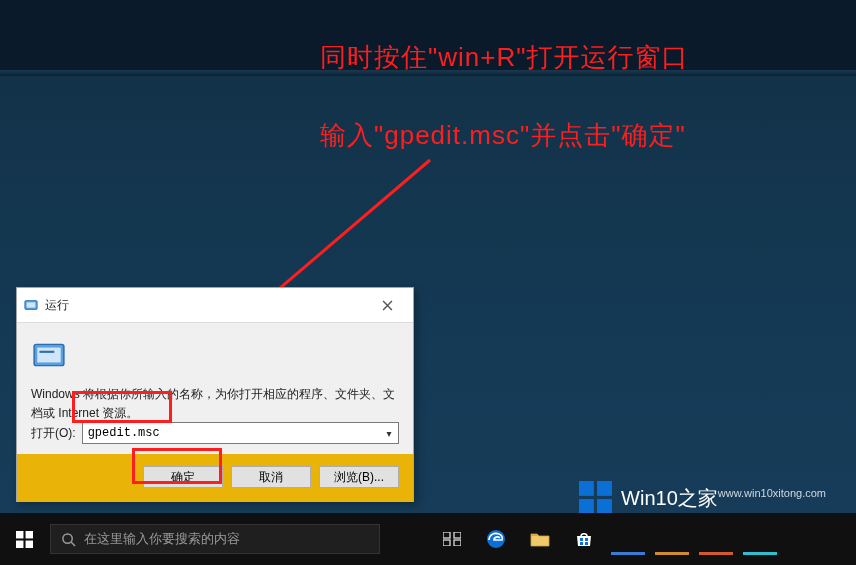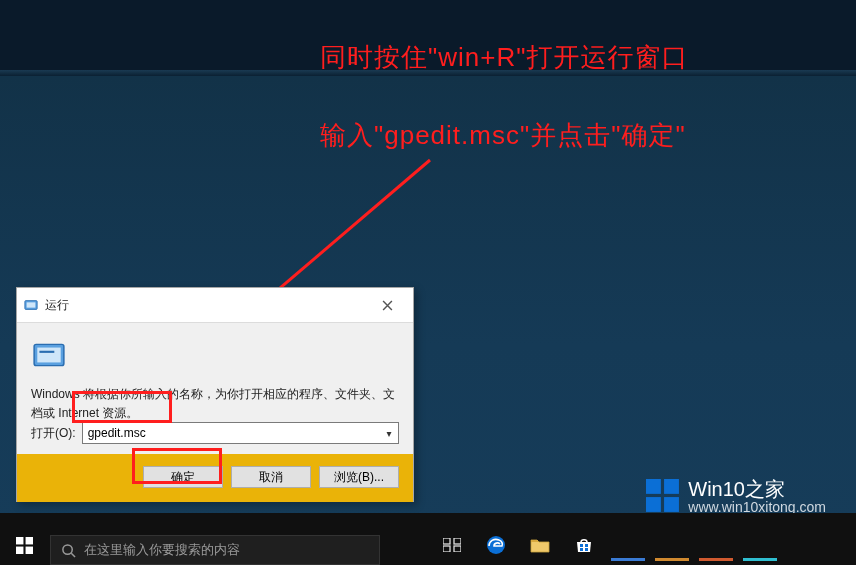--- a/index.html
+++ b/index.html
@@ -100,7 +100,7 @@
     background: #fff;
     font-size: 12px;
     padding: 2px 22px 2px 5px;
-    font-family: Liberation Sans, sans-serif;
+    font-family: Liberation Mono, monospace;
   }
   .combo-drop {
     position: absolute; right: 1px; top: 1px;

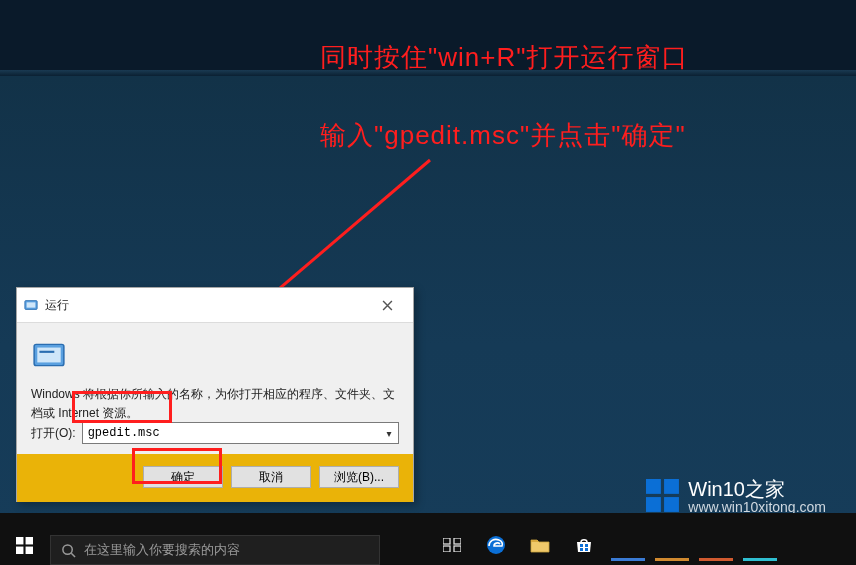--- a/index.html
+++ b/index.html
@@ -188,7 +188,7 @@
     color: #fff;
   }
   .wm-logo { width: 34px; height: 34px; }
-  .wm-text { display:flex; flex-direction:column; line-height:1.1; }
+  .wm-text { display:flex; flex-direction:row; line-height:1.1; }
   .wm-title { font-size: 20px; font-weight: 500; color:#fff; }
   .wm-url { font-size: 14px; color:#cfd8e0; }
 </style>

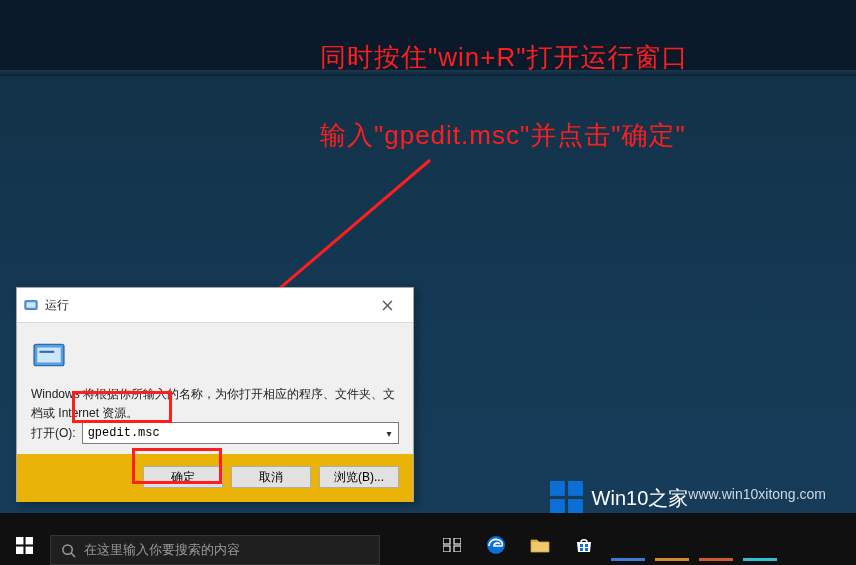--- a/index.html
+++ b/index.html
@@ -190,7 +190,7 @@
   .wm-logo { width: 34px; height: 34px; }
   .wm-text { display:flex; flex-direction:row; line-height:1.1; }
   .wm-title { font-size: 20px; font-weight: 500; color:#fff; }
-  .wm-url { font-size: 14px; color:#cfd8e0; }
+  .wm-url { font-size: 11px; color:#cfd8e0; }
 </style>
 </head>
 <body>

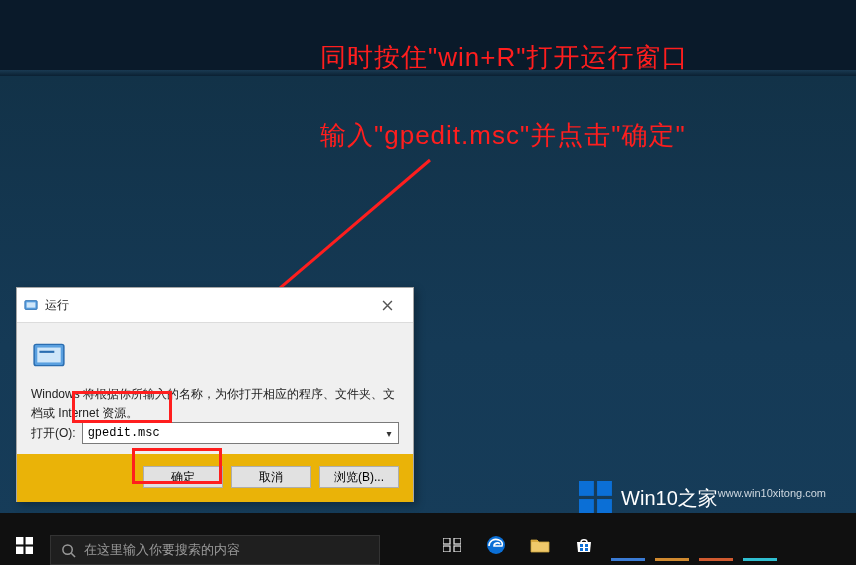--- a/index.html
+++ b/index.html
@@ -140,7 +140,7 @@
     height: 52px;
     background: #101010;
     display: flex;
-    align-items: flex-end;
+    align-items: center;
   }
   .start-btn {
     width: 48px; height: 40px;

